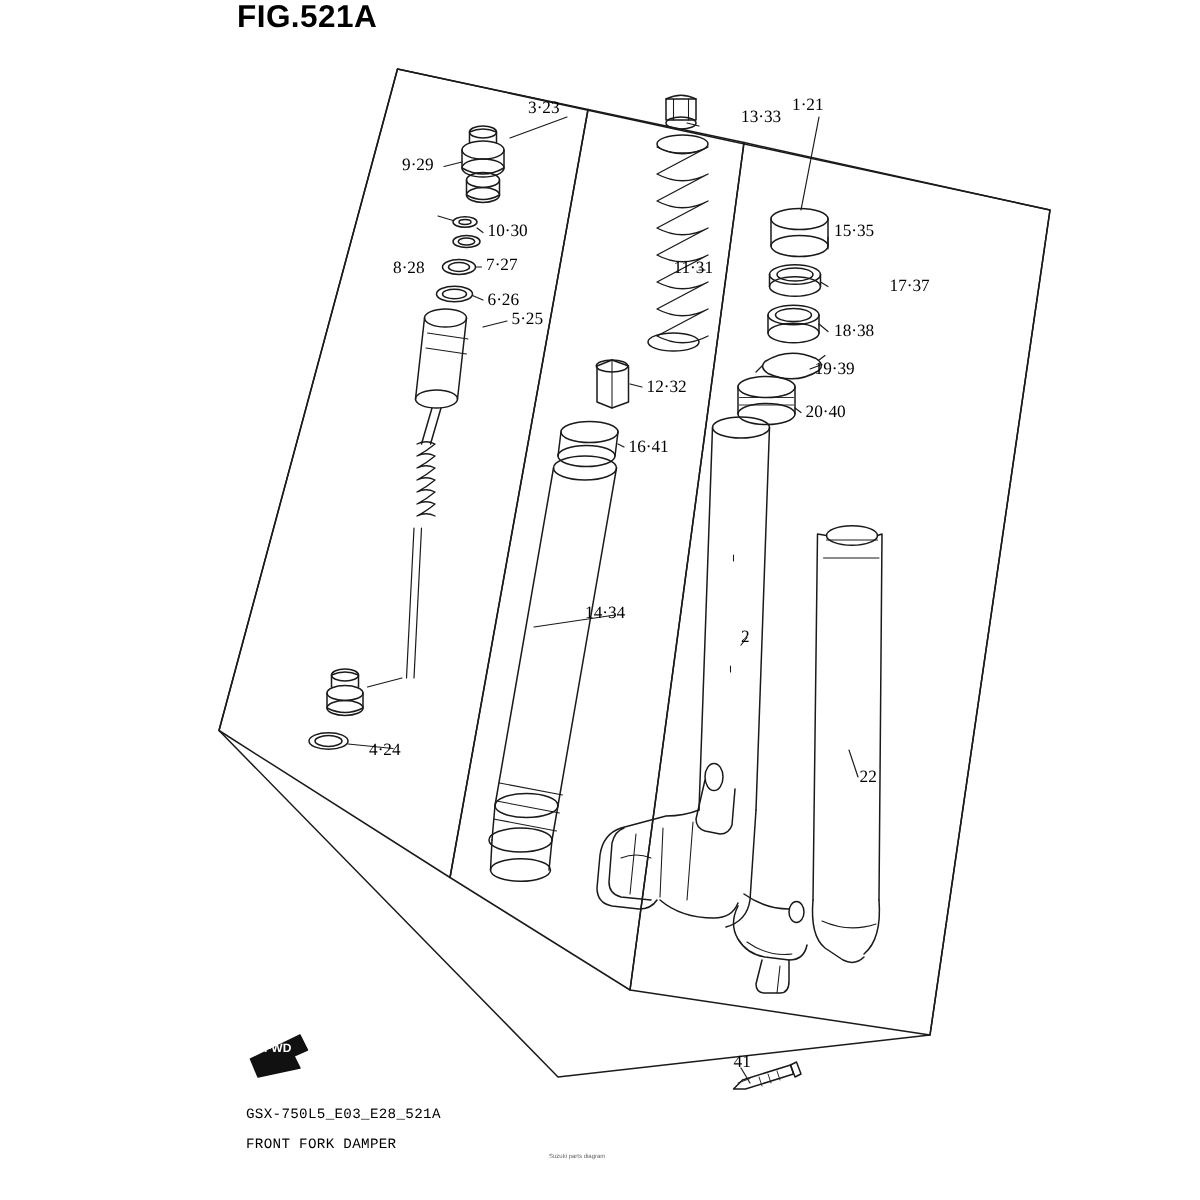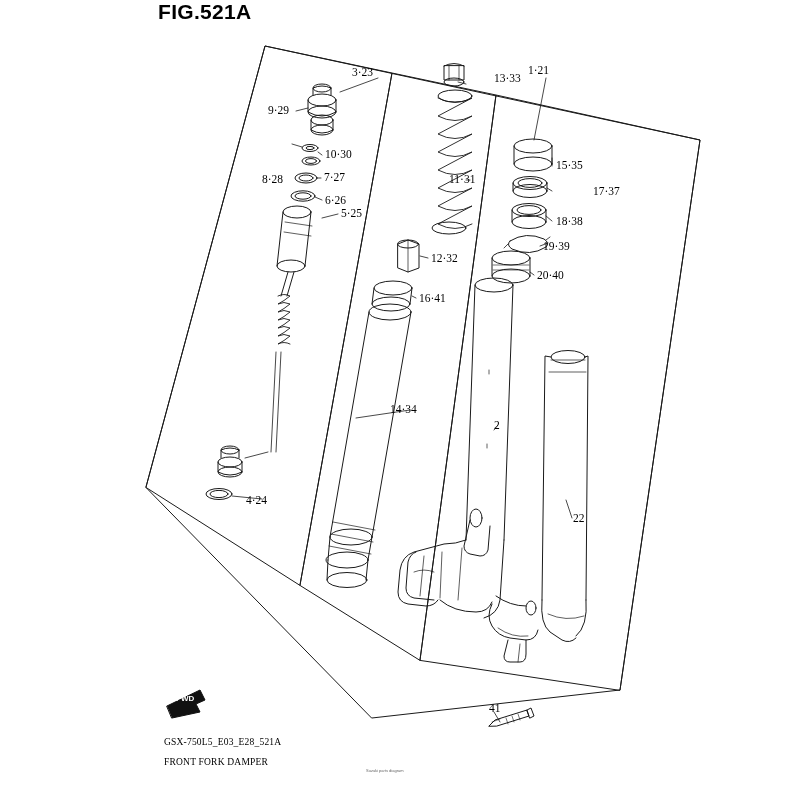--- a/index.html
+++ b/index.html
@@ -299,7 +299,7 @@
   <div class="callout" style="left:268px; top:104px;">9·29</div>
   <div class="callout" style="left:262px; top:137px;margin-top:36px;">8·28</div>
   <div class="callout" style="left:325px; top:148px;">10·30</div>
-  <div class="callout" style="left:556px; top:159px;">15·35</div>
+  <div class="callout" style="left:556px; top:148px;">15·35</div>
   <div class="callout" style="left:324px; top:171px;">7·27</div>
   <div class="callout" style="left:449px; top:173px;">11·31</div>
   <div class="callout" style="left:556px; top:185px;margin-left:37px;">17·37</div>

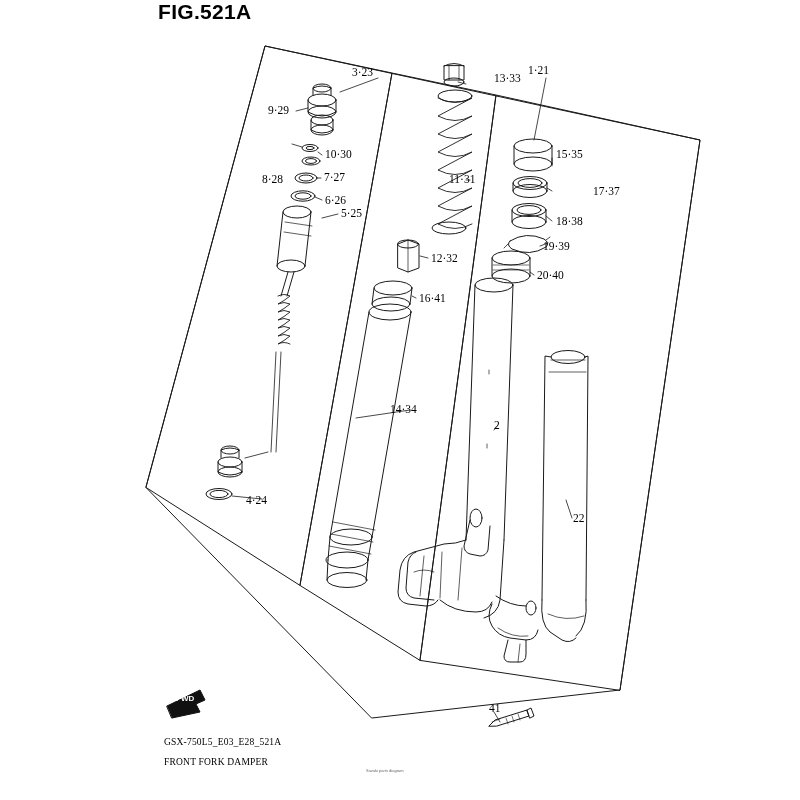--- a/index.html
+++ b/index.html
@@ -40,7 +40,7 @@
   .footer-line {
     position: absolute;
     font-size: 9.5px;
-    font-family: Liberation Serif, serif;
+    font-family: Liberation Mono, monospace;
     letter-spacing: 0.2px;
   }
   .footer-code { left: 164px; top: 737px; }

